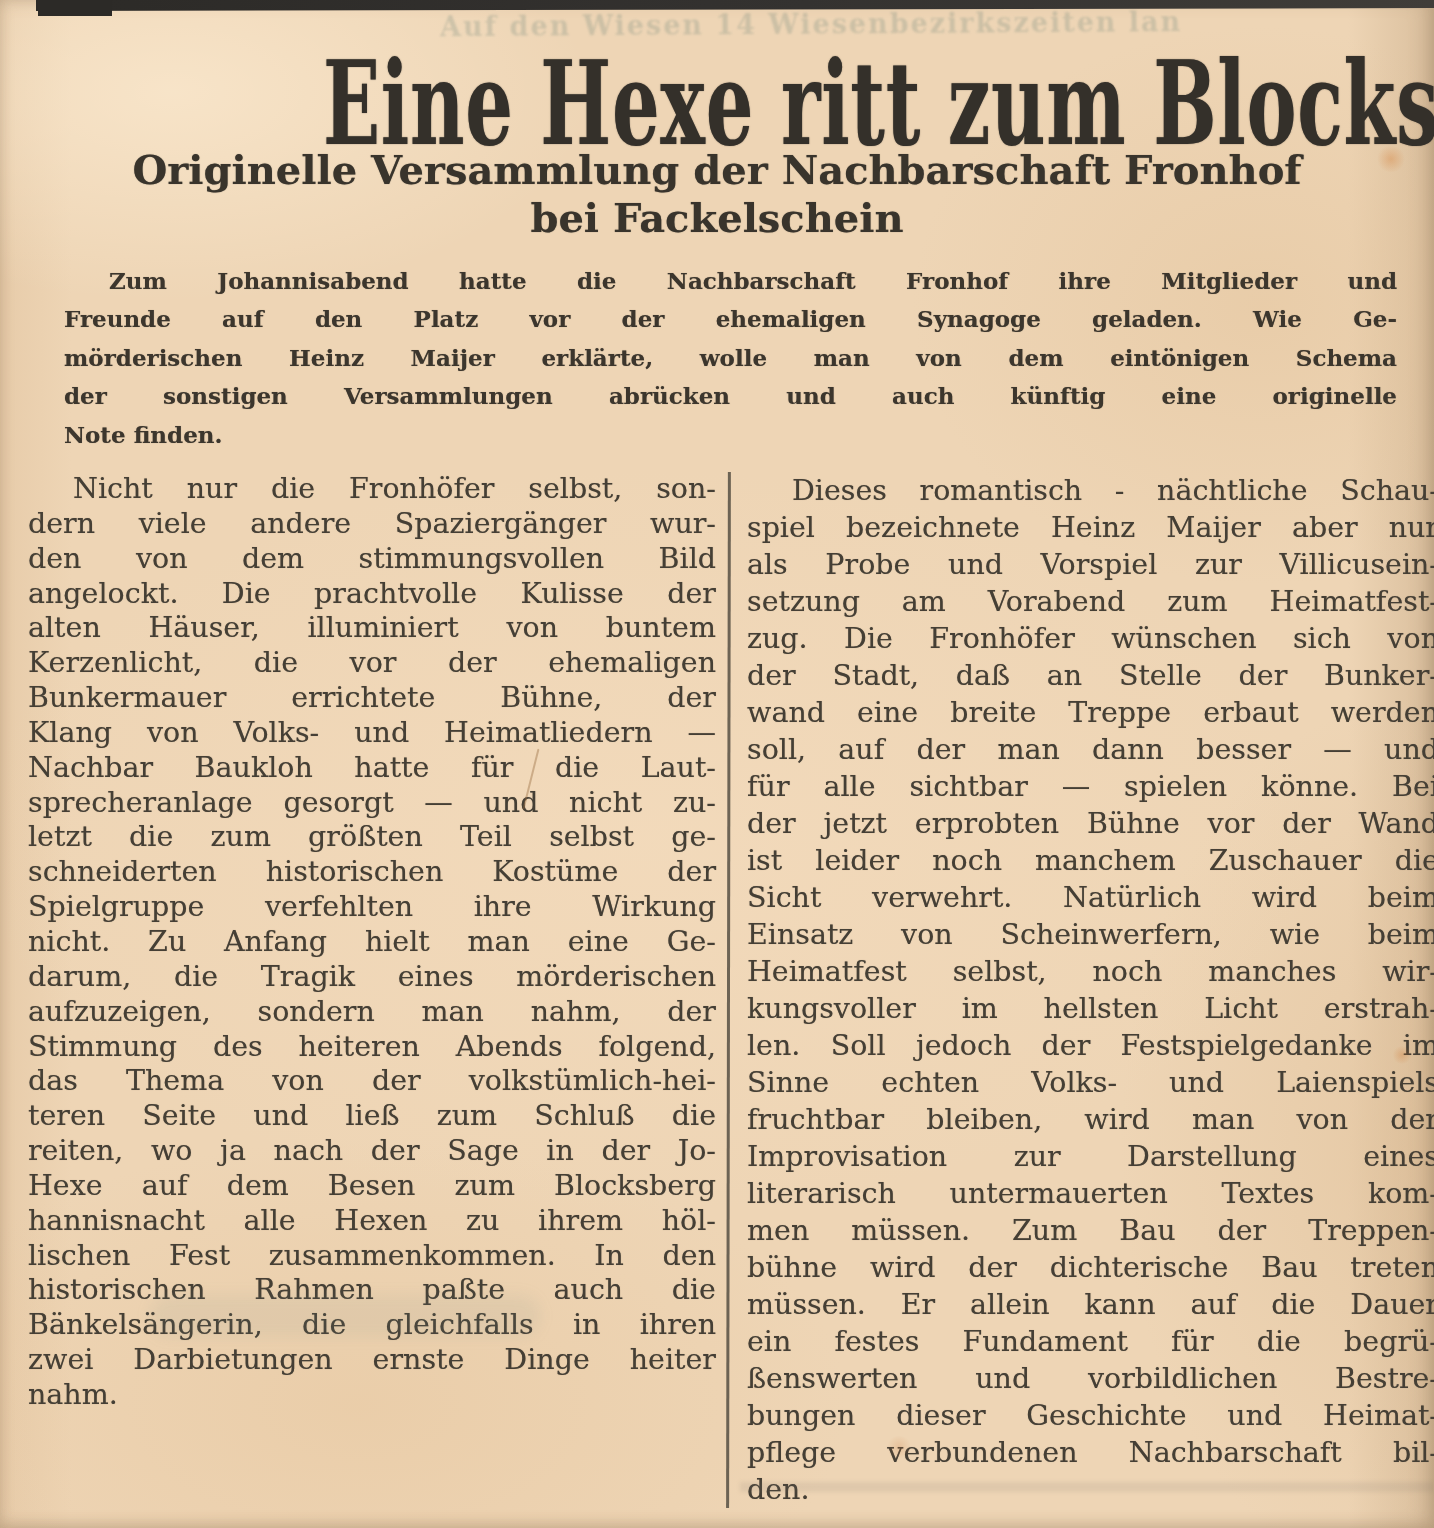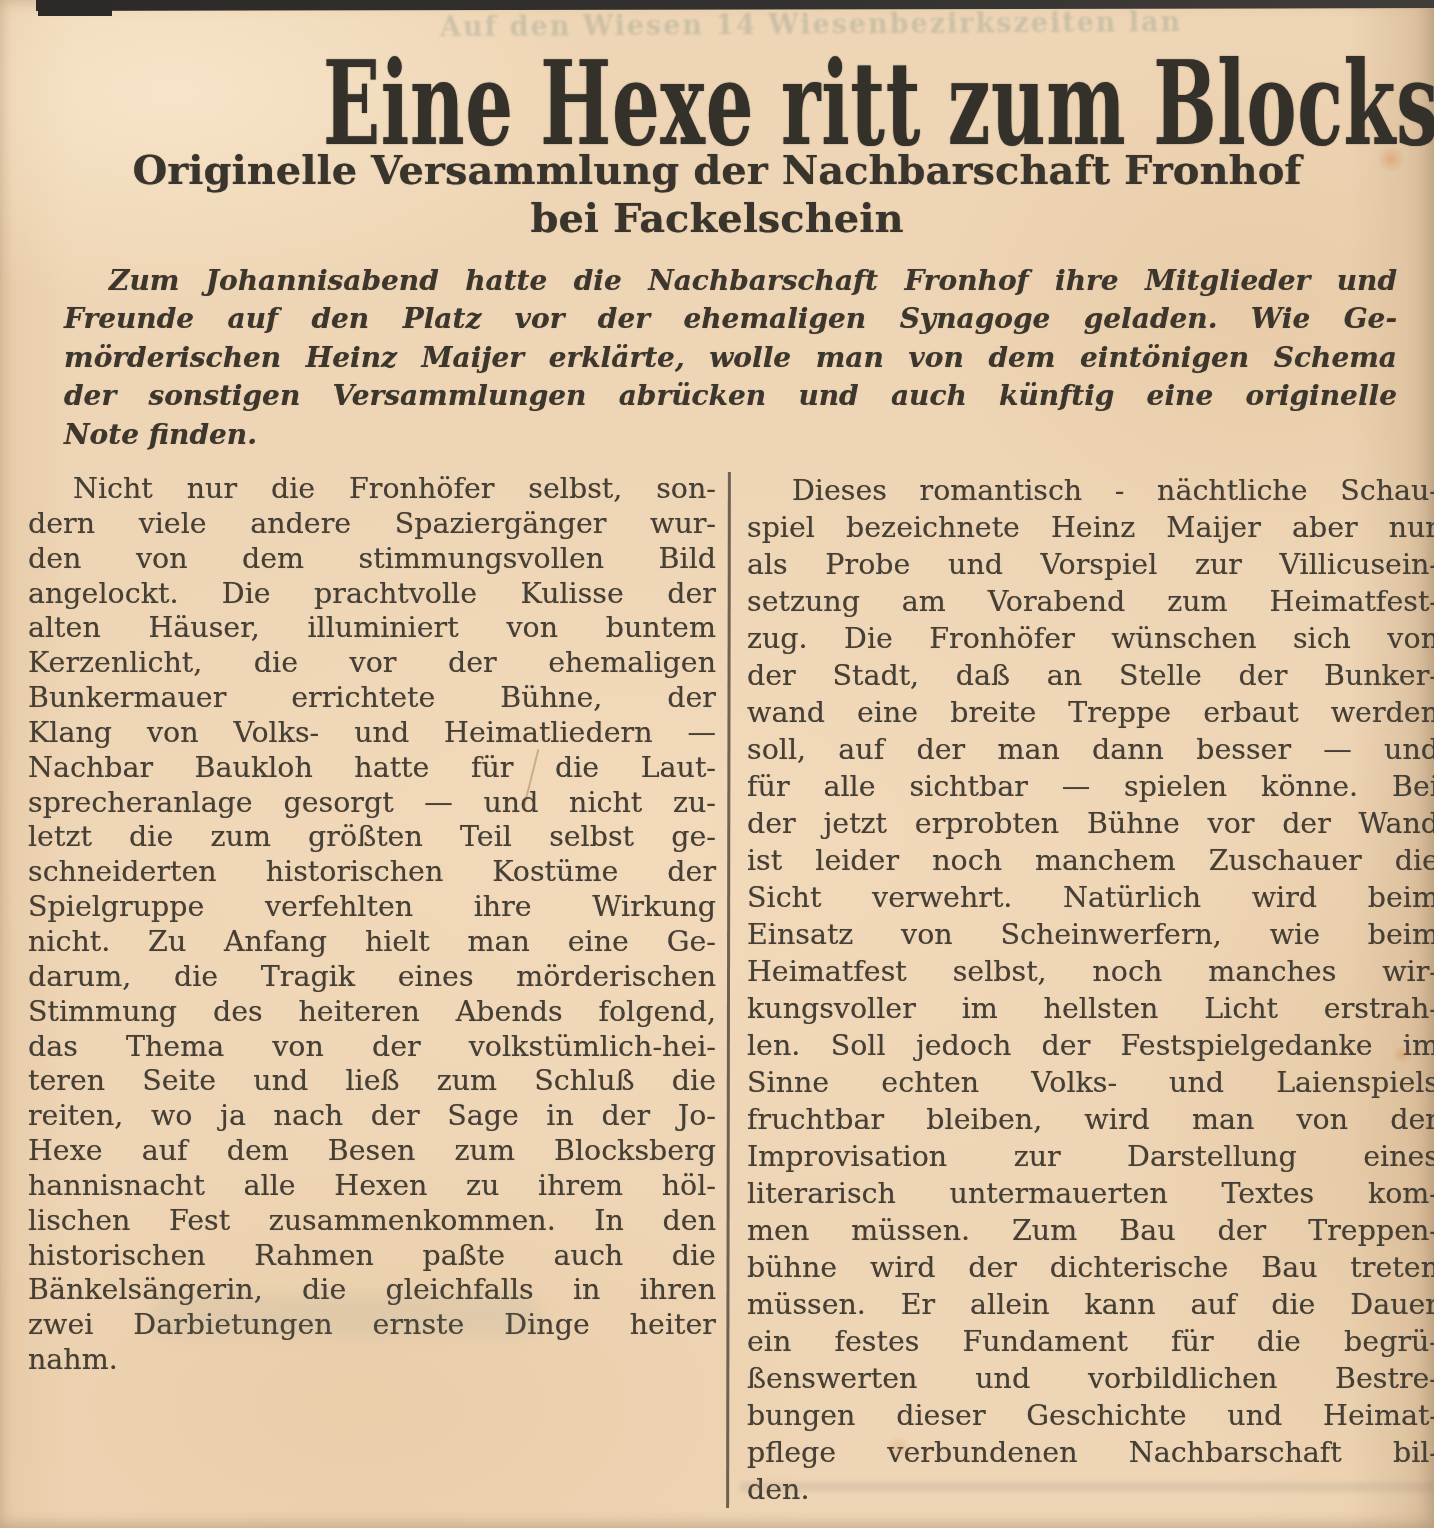--- a/index.html
+++ b/index.html
@@ -64,10 +64,9 @@
   }
   .lead {
     position: absolute; left: 64px; top: 262px; width: 1333px;
-    font-size: 28px; font-weight: bold; line-height: 38.4px;
+    font-size: 23px; font-weight: bold; line-height: 38.4px;
     color: #3c362d;
     text-shadow: 0 0 0.8px rgba(60,54,45,0.5);
-    font-style: italic;
   }
   .col {
     position: absolute; top: 472px;

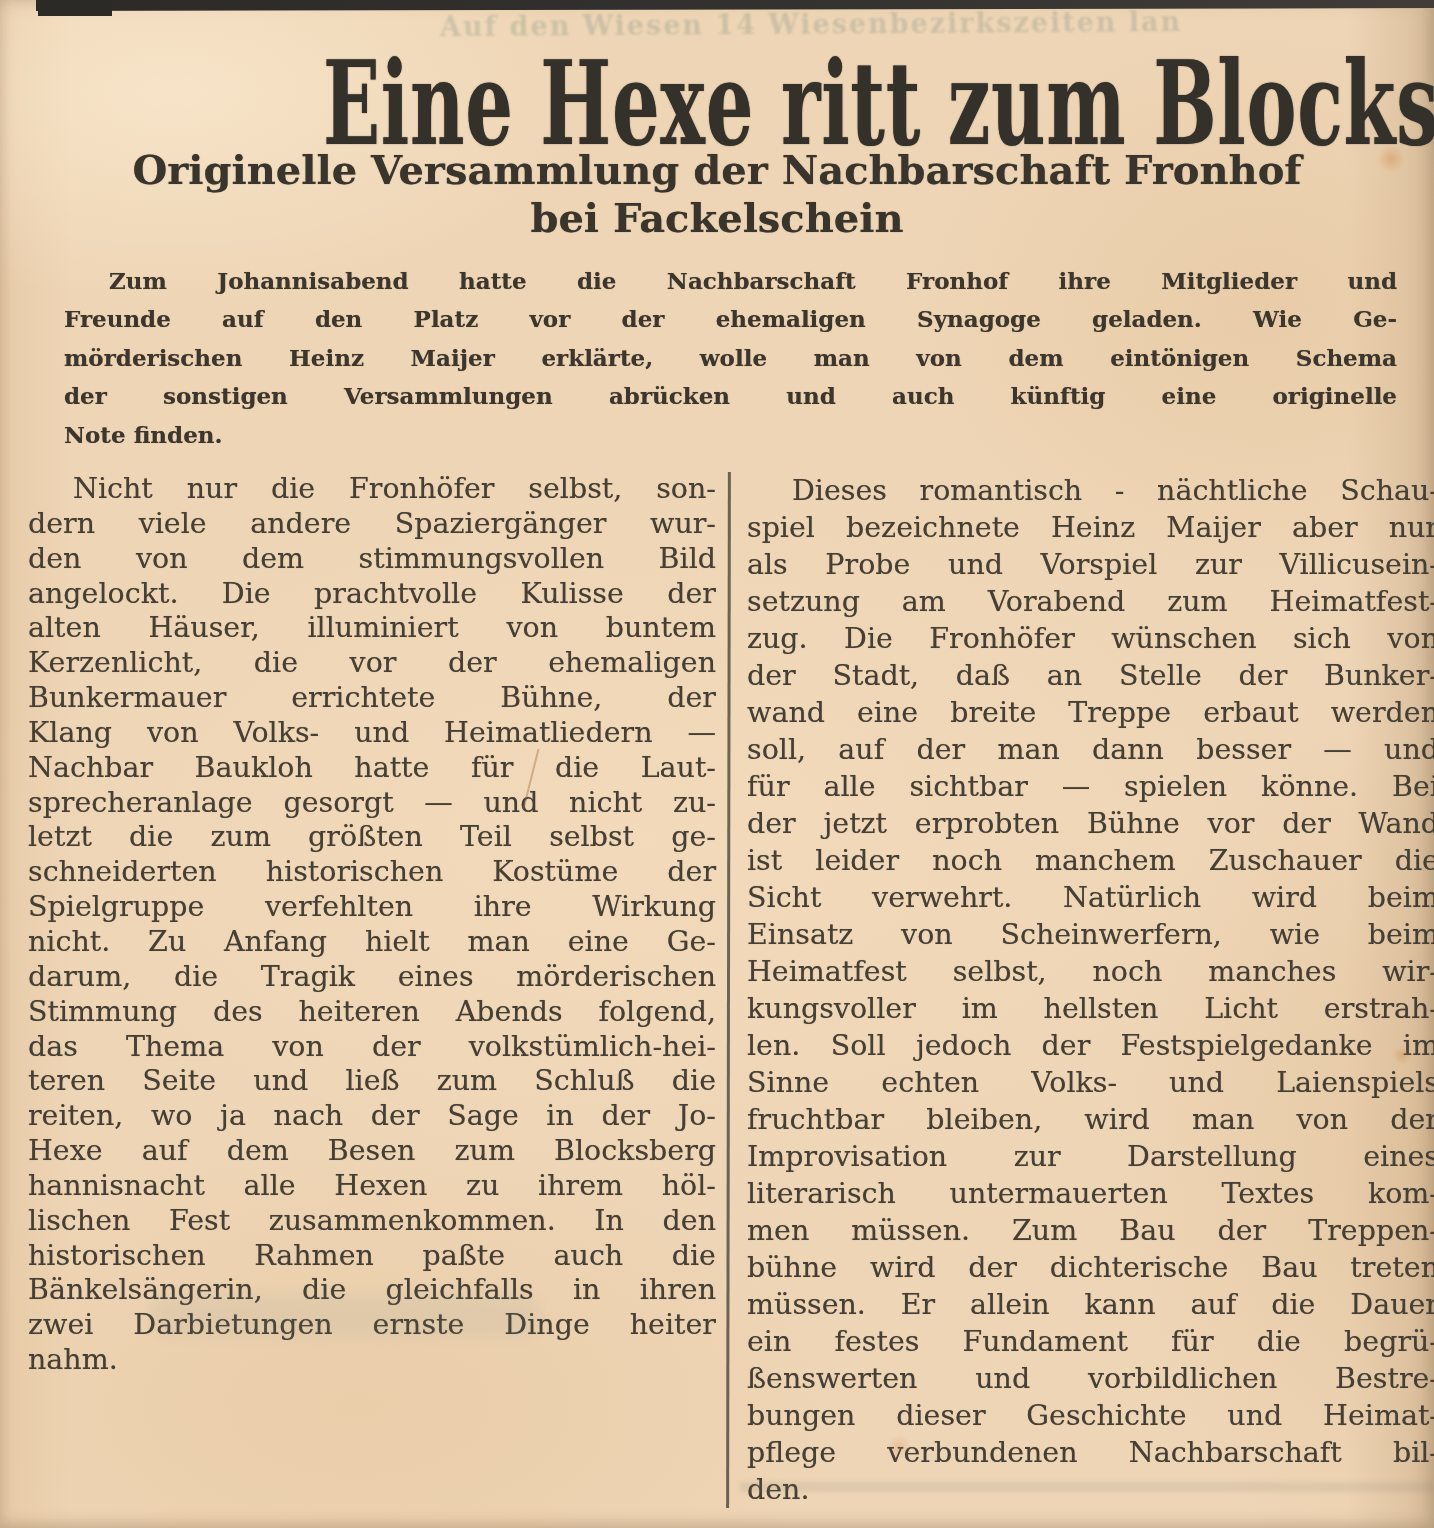--- a/index.html
+++ b/index.html
@@ -141,6 +141,7 @@
       <div class="line">Spielgruppe verfehlten ihre Wirkung</div>
       <div class="line">nicht. Zu Anfang hielt man eine Ge-</div>
       <div class="line">darum, die Tragik eines mörderischen</div>
+      <div class="line">aufzuzeigen, sondern man nahm, der</div>
       <div class="line">Stimmung des heiteren Abends folgend,</div>
       <div class="line">das Thema von der volkstümlich-hei-</div>
       <div class="line">teren Seite und ließ zum Schluß die</div>

